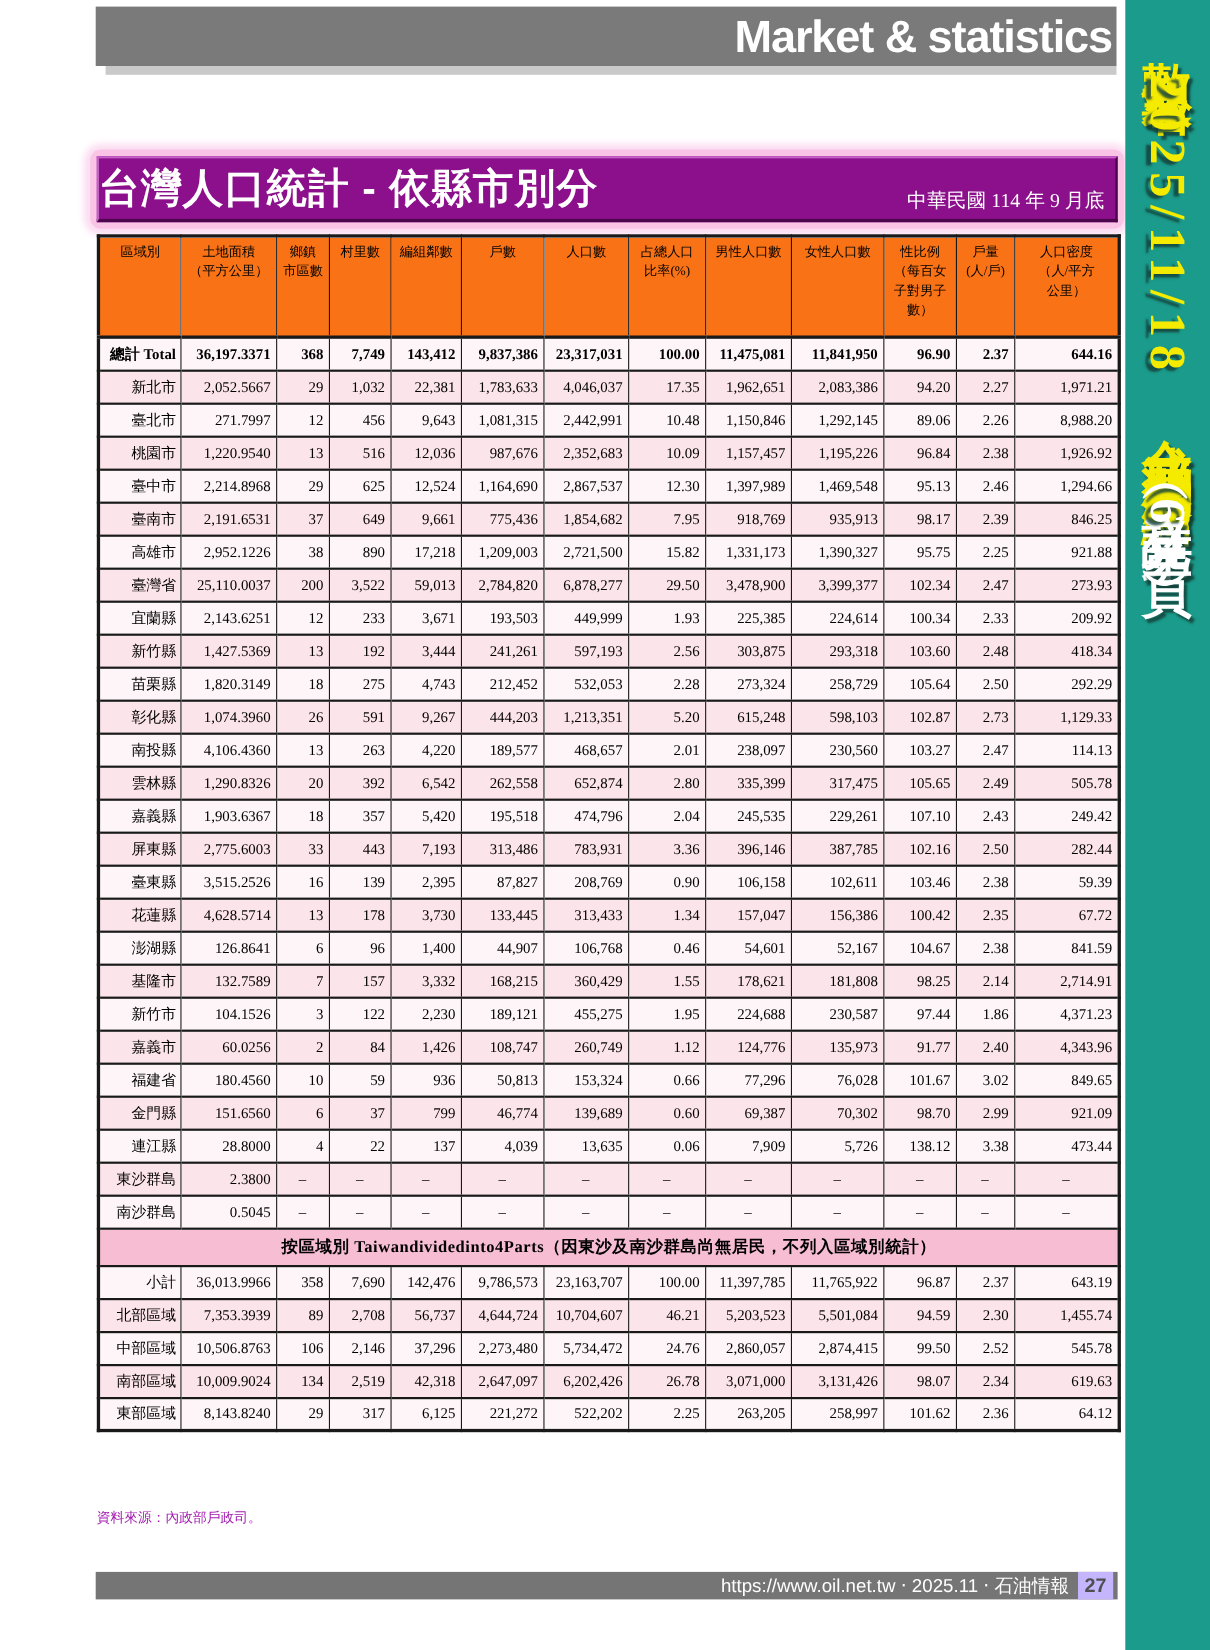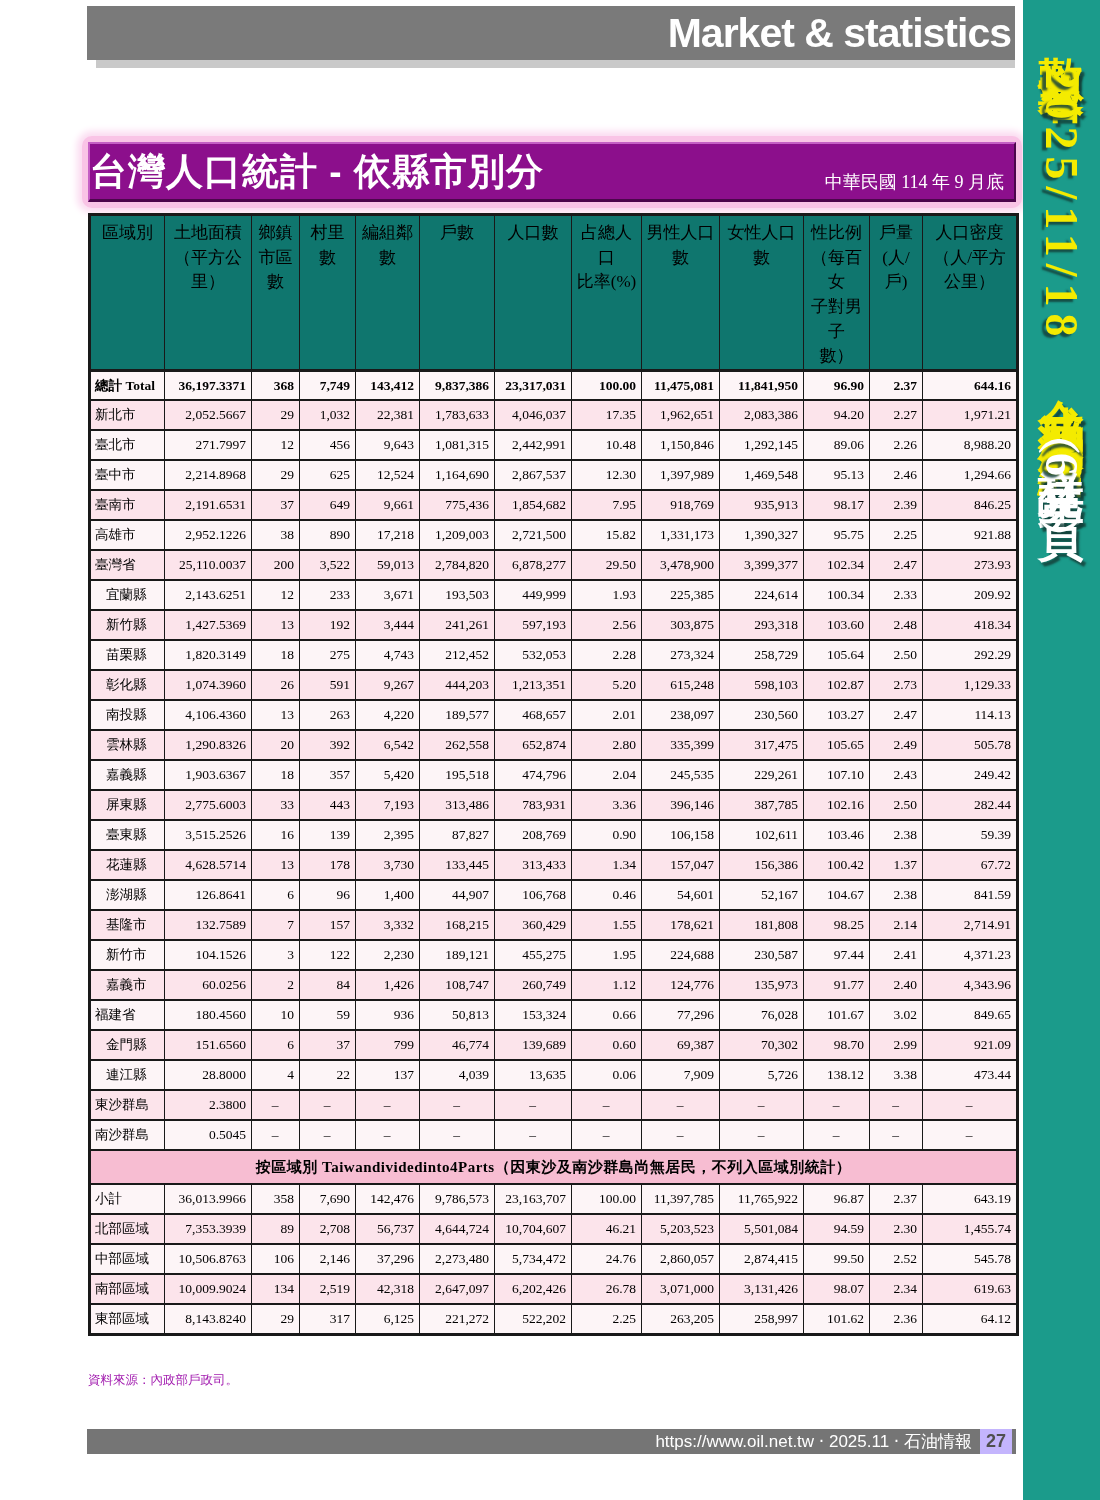--- a/index.html
+++ b/index.html
@@ -65,8 +65,8 @@
     padding:0 4px;box-sizing:border-box;overflow:hidden;
   }
   .stats-table thead th{
-    background:#0f766e;vertical-align:top;text-align:center;
-    font-weight:normal;font-size:17px;white-space:pre-line;
+    background:#f97316;vertical-align:top;text-align:center;
+    font-weight:normal;font-size:12px;white-space:pre-line;
     height:92px;padding-top:5px;line-height:1.45;
     border-bottom:3px solid #191919;
   }

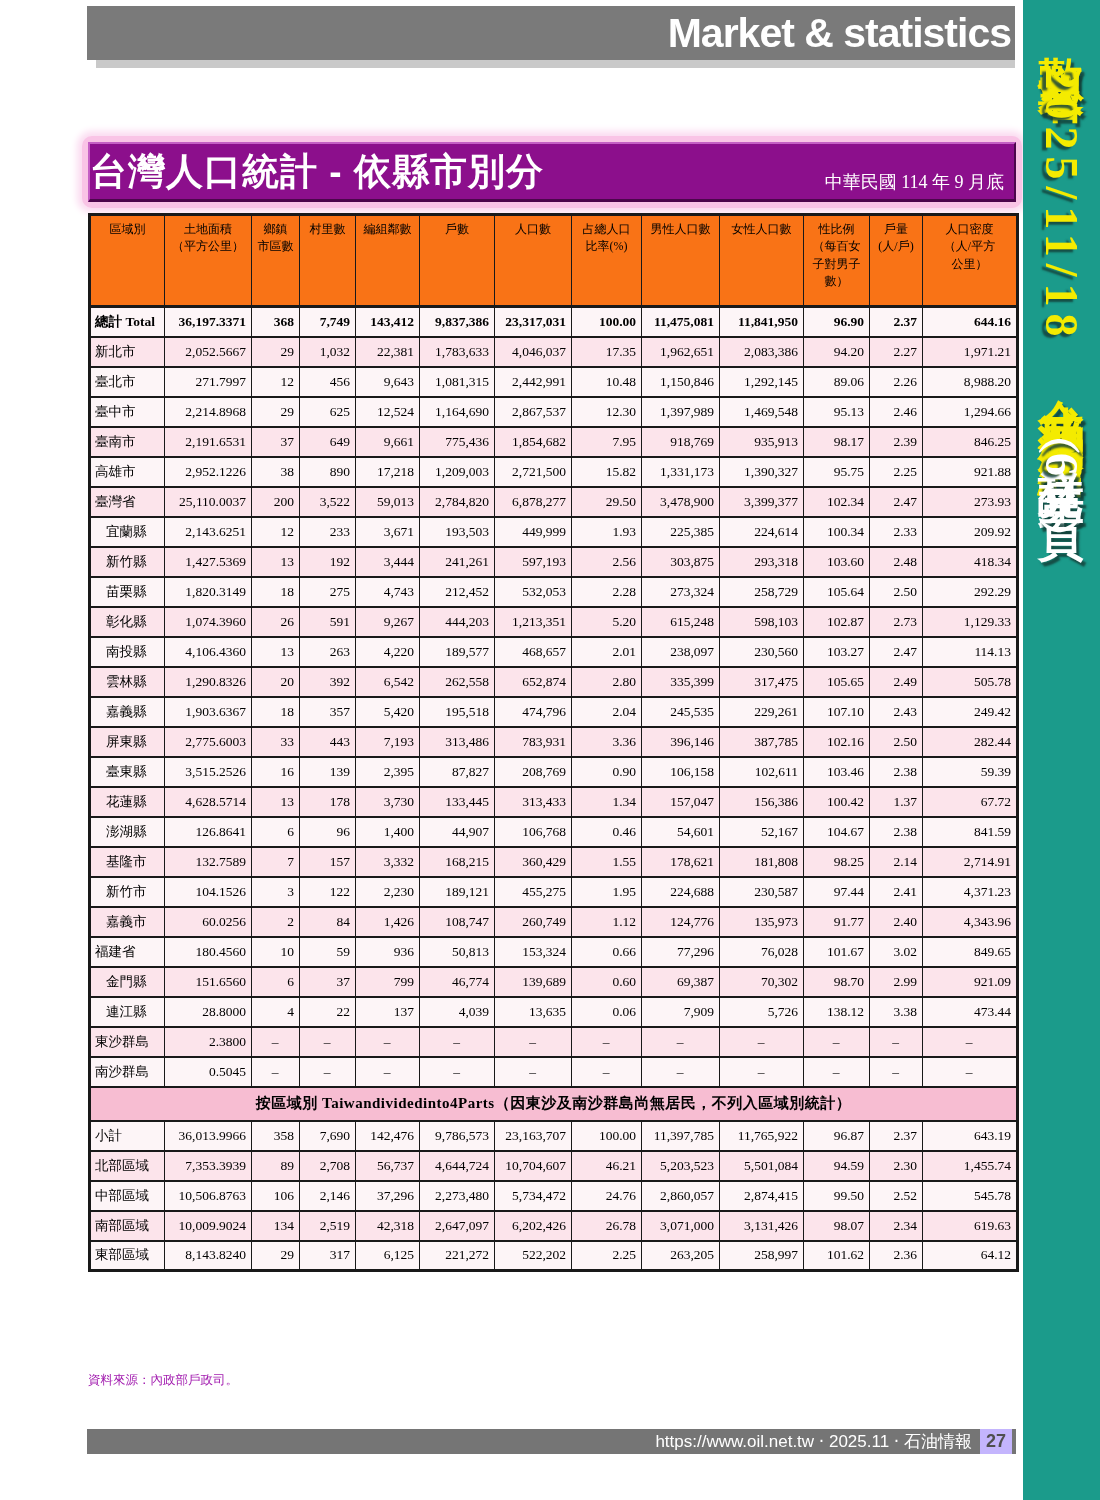--- a/index.html
+++ b/index.html
@@ -72,7 +72,7 @@
   }
   .data-row td{height:30px;background:#fdf5f7;}
   .data-row.alt td{background:#fce4eb;}
-  .data-row .lbl{text-align:left;padding-left:4px;white-space:nowrap;}
+  .data-row .lbl{text-align:right;padding-left:4px;white-space:nowrap;}
   .data-row .lbl.ind{padding-left:15px;}
   .data-row .val{text-align:right;padding-right:5px;white-space:nowrap;}
   .data-row .val.dash{text-align:center;}

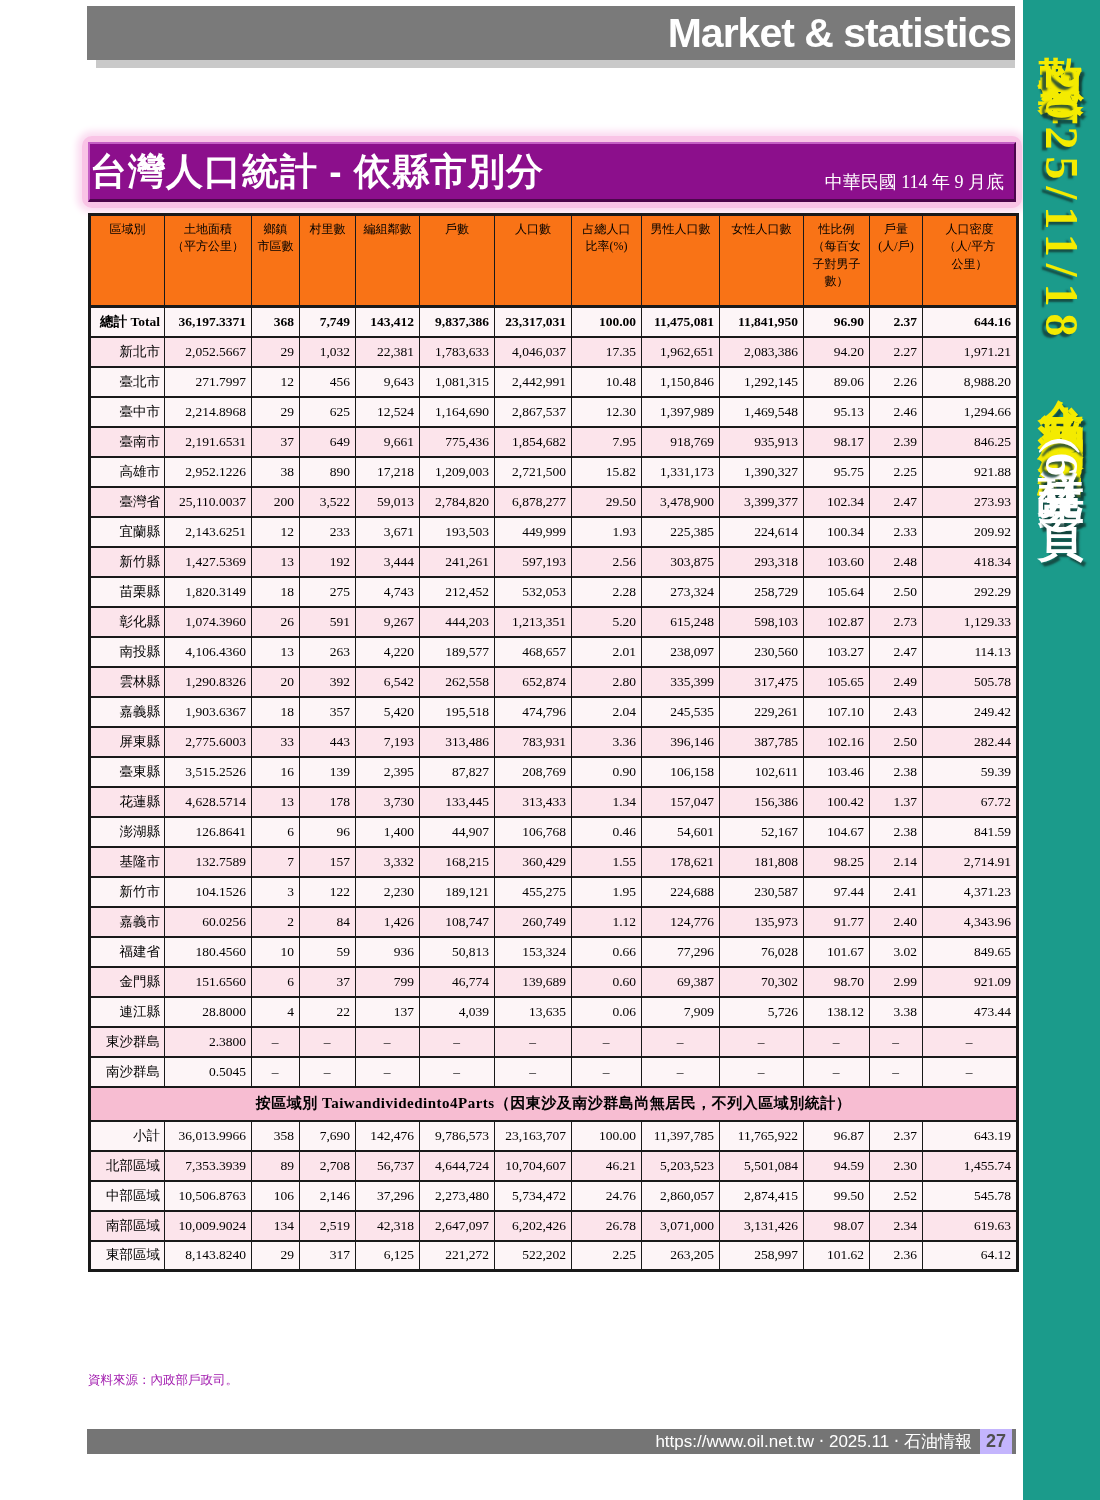--- a/index.html
+++ b/index.html
@@ -210,6 +210,21 @@
           <td class="val">2.26</td>
           <td class="val">8,988.20</td>
         </tr>
+        <tr class="data-row alt">
+          <td class="lbl">桃園市</td>
+          <td class="val">1,220.9540</td>
+          <td class="val">13</td>
+          <td class="val">516</td>
+          <td class="val">12,036</td>
+          <td class="val">987,676</td>
+          <td class="val">2,352,683</td>
+          <td class="val">10.09</td>
+          <td class="val">1,157,457</td>
+          <td class="val">1,195,226</td>
+          <td class="val">96.84</td>
+          <td class="val">2.38</td>
+          <td class="val">1,926.92</td>
+        </tr>
         <tr class="data-row">
           <td class="lbl">臺中市</td>
           <td class="val">2,214.8968</td>

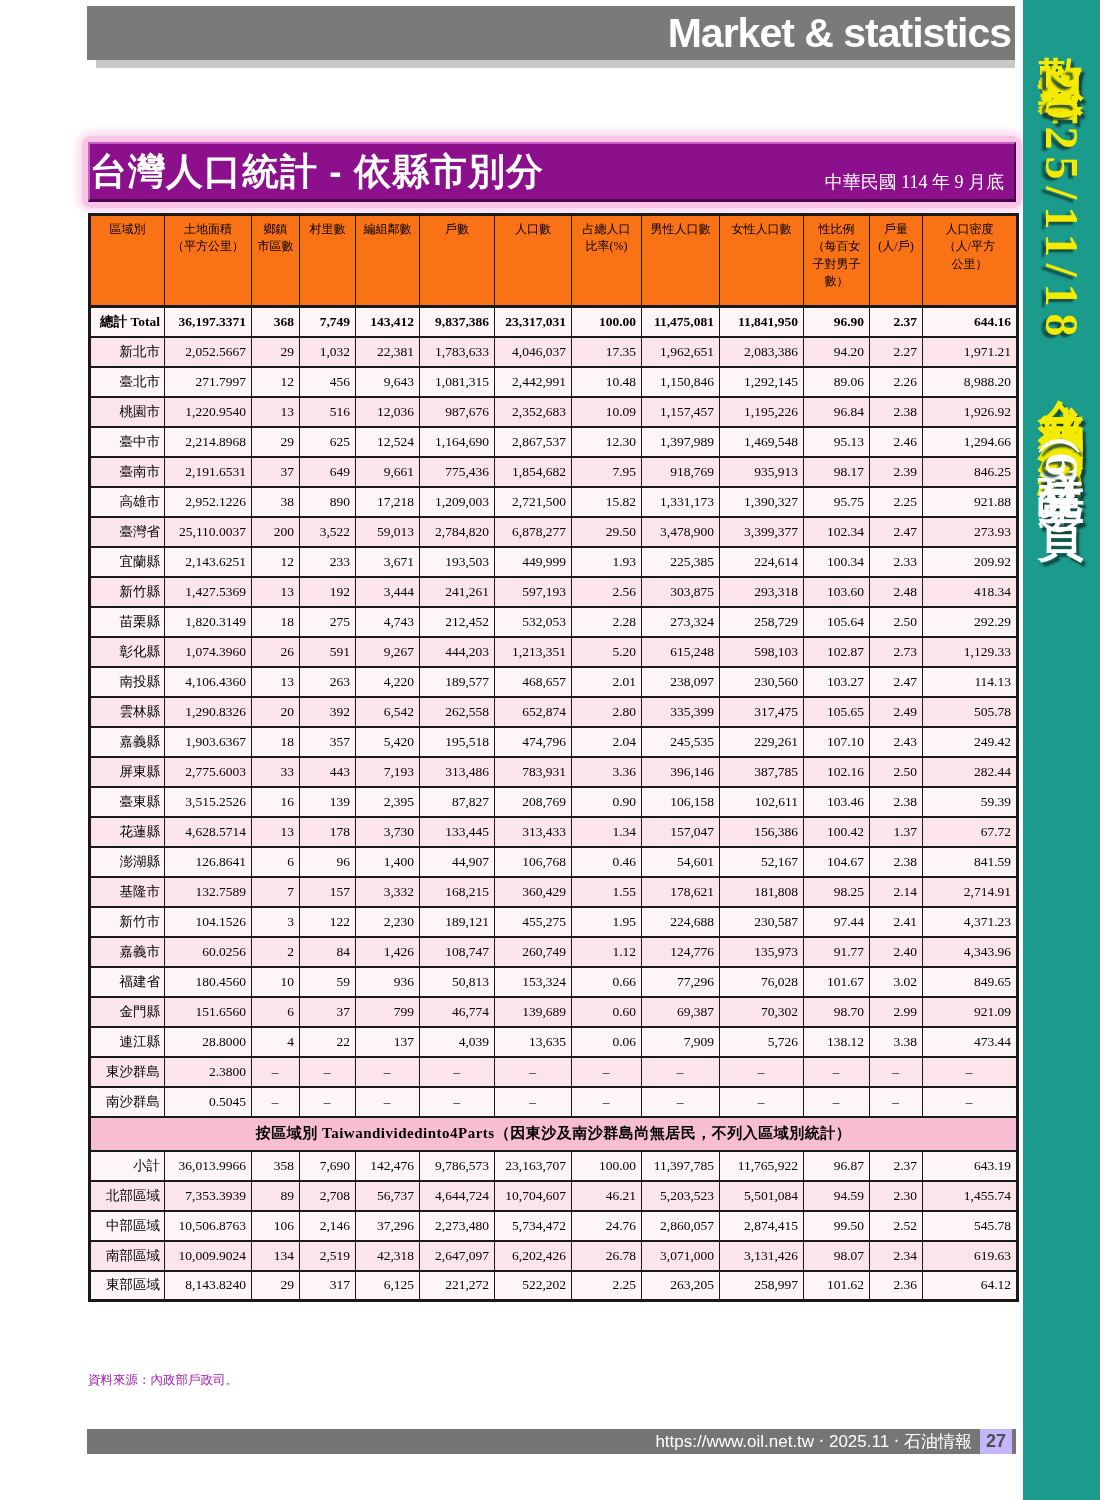--- a/index.html
+++ b/index.html
@@ -432,7 +432,7 @@
           <td class="val">157,047</td>
           <td class="val">156,386</td>
           <td class="val">100.42</td>
-          <td class="val">1.37</td>
+          <td class="val">2.35</td>
           <td class="val">67.72</td>
         </tr>
         <tr class="data-row">

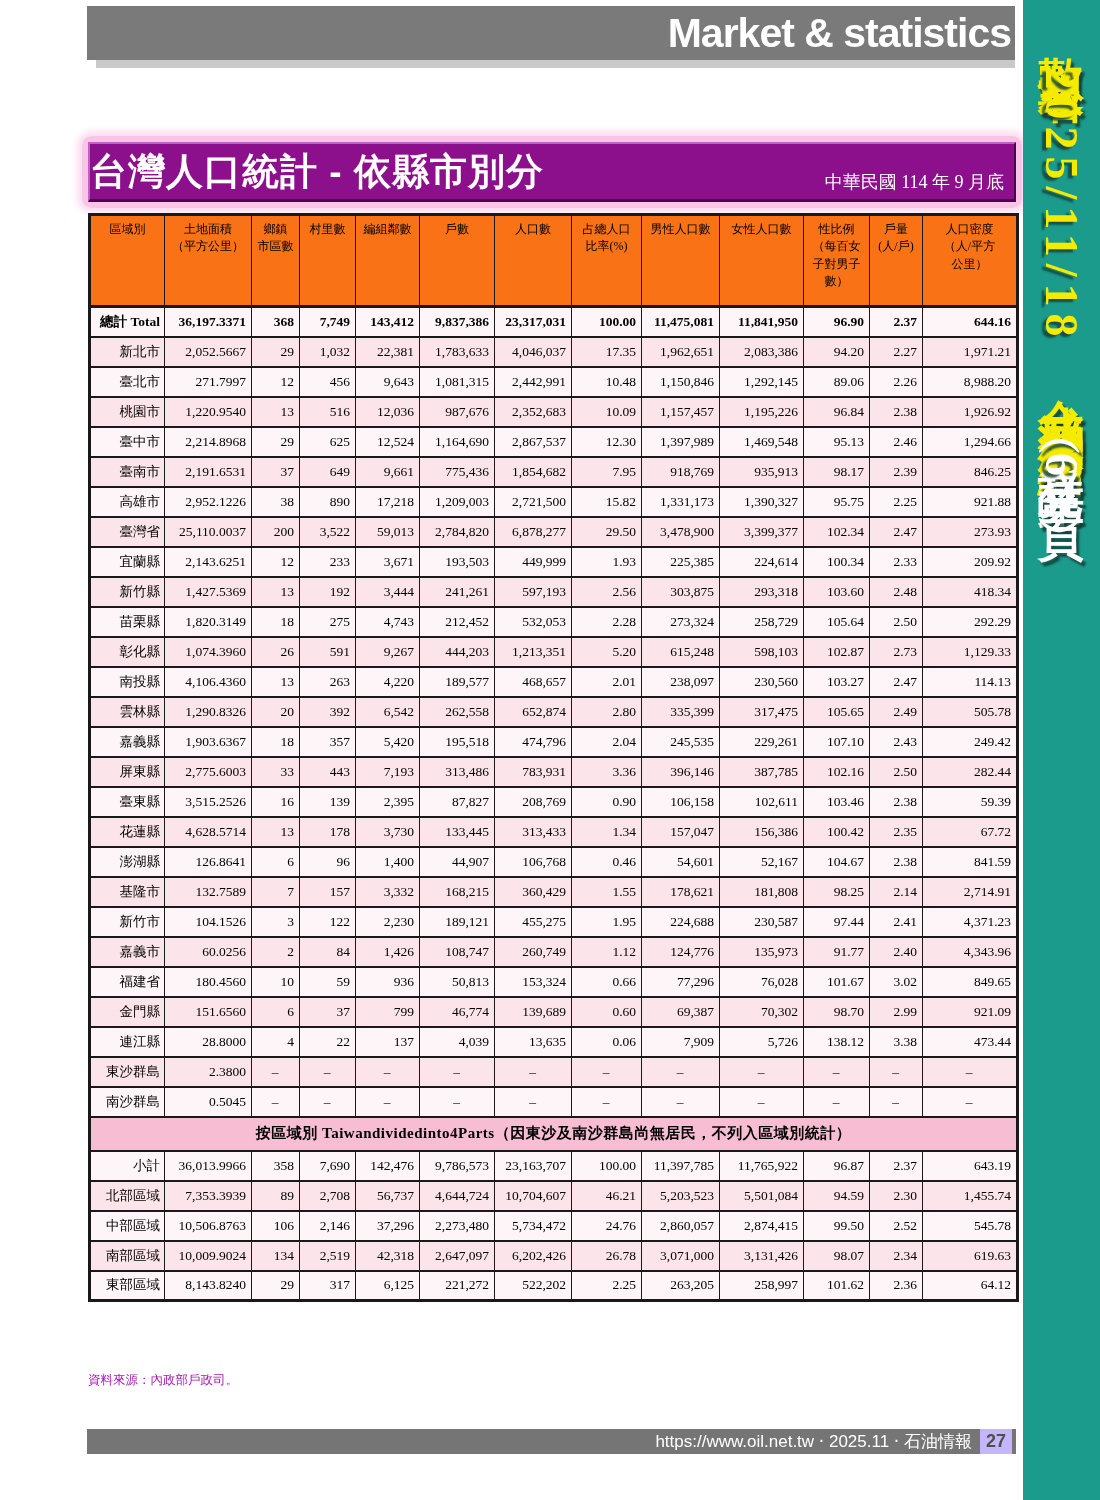--- a/index.html
+++ b/index.html
@@ -477,7 +477,7 @@
           <td class="val">224,688</td>
           <td class="val">230,587</td>
           <td class="val">97.44</td>
-          <td class="val">2.41</td>
+          <td class="val">1.86</td>
           <td class="val">4,371.23</td>
         </tr>
         <tr class="data-row alt">

